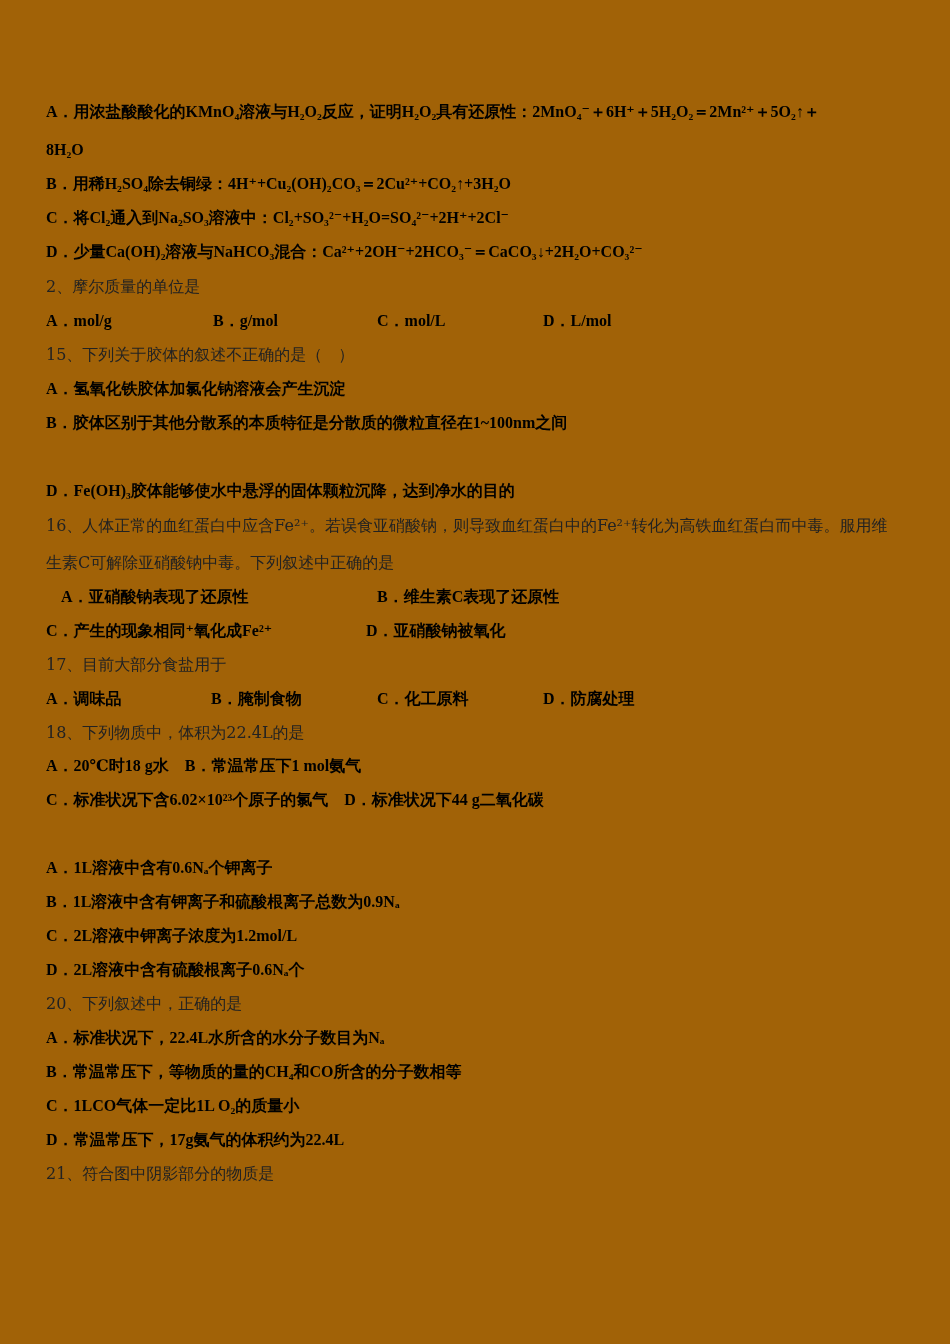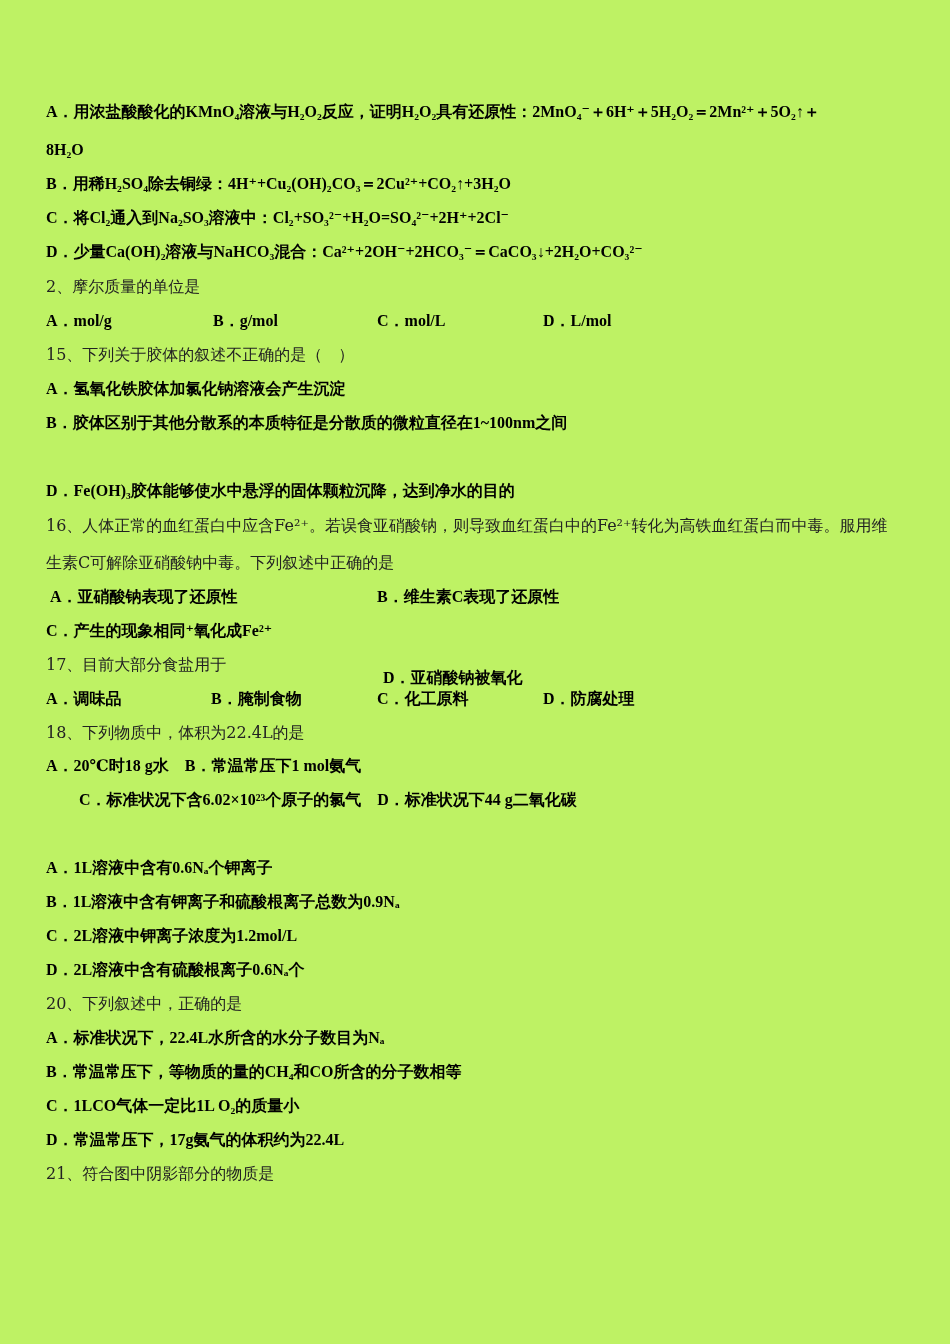--- a/index.html
+++ b/index.html
@@ -4,7 +4,7 @@
   <style>
     html, body { margin: 0; padding: 0; background: #ffffff; }
     body { width: 950px; height: 1344px; position: relative; overflow: hidden; }
-    .page { position: absolute; left: 0; top: 0; width: 950px; height: 1344px; background: #bef264; }
+    .page { position: absolute; left: 0; top: 0; width: 950px; height: 1344px; background: #a16207; }
     .line {
       position: absolute; left: 46px; white-space: nowrap;
       font-family: "Liberation Serif", "DejaVu Serif", serif;

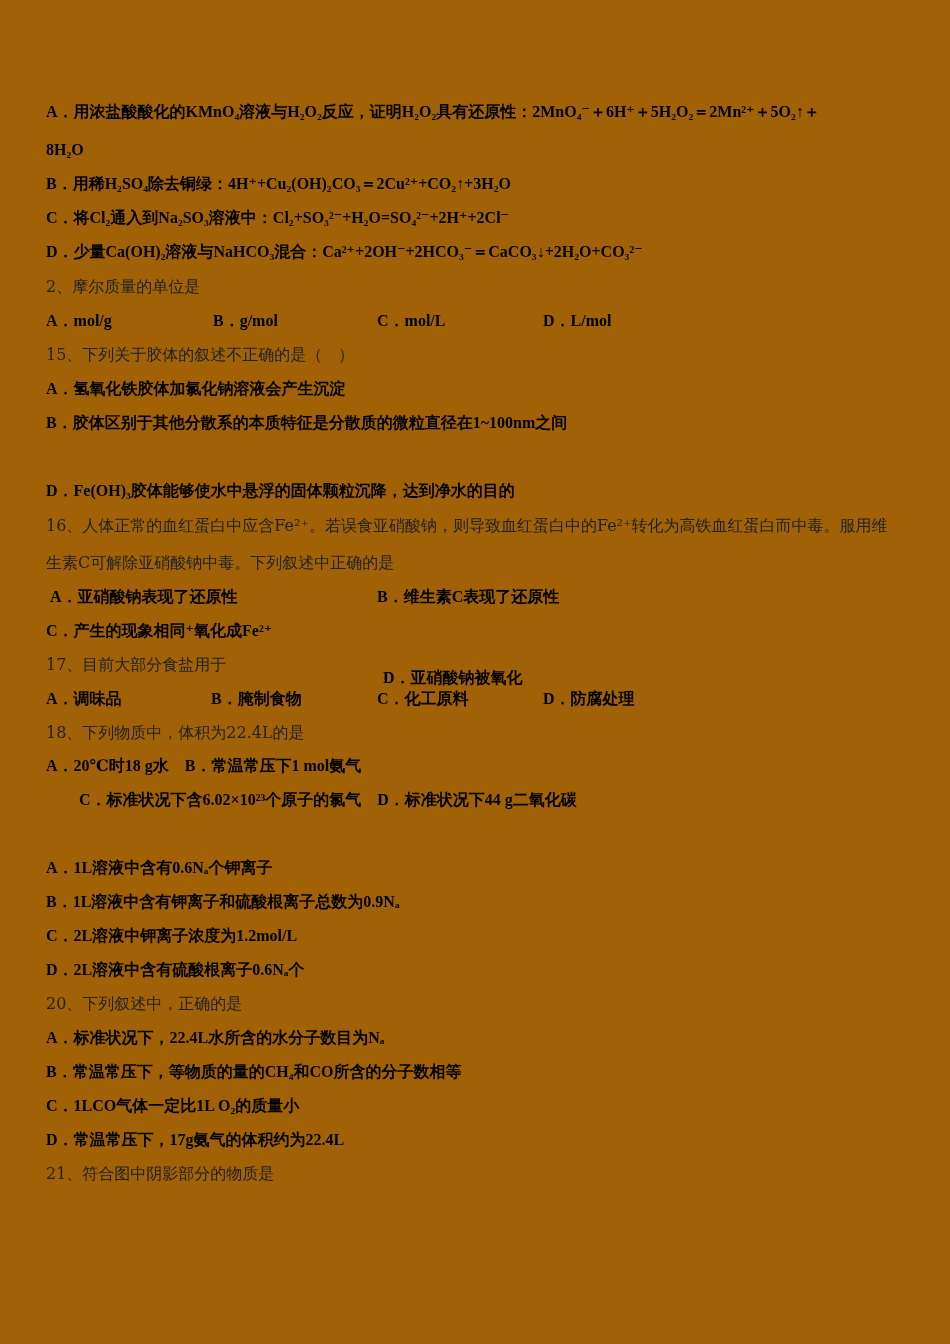--- a/index.html
+++ b/index.html
@@ -41,7 +41,7 @@
   <div class="line stem" style="top:516px;">16、人体正常的血红蛋白中应含Fe²⁺。若误食亚硝酸钠，则导致血红蛋白中的Fe²⁺转化为高铁血红蛋白而中毒。服用维</div>
   <div class="line stem" style="top:553px;">生素C可解除亚硝酸钠中毒。下列叙述中正确的是</div>
   <div class="line" style="top:587px; width:880px;">
-    <span class="opt b" style="left:4px;">A．亚硝酸钠表现了还原性</span>
+    <span class="opt b" style="left:15px;">A．亚硝酸钠表现了还原性</span>
     <span class="opt b" style="left:331px;">B．维生素C表现了还原性</span>
   </div>
   <div class="line" style="top:621px; width:880px;">

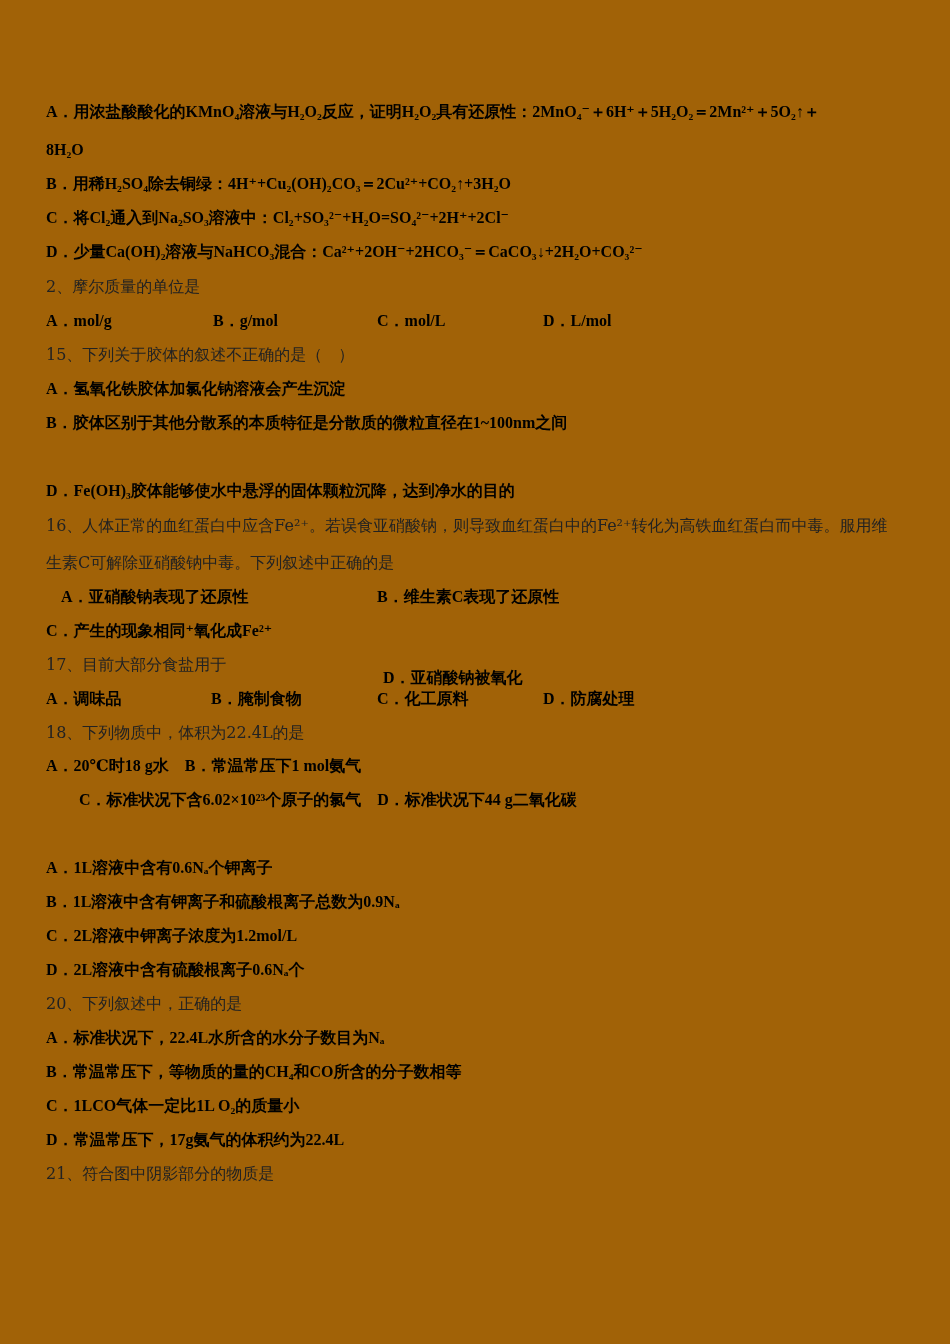--- a/index.html
+++ b/index.html
@@ -46,7 +46,7 @@
   </div>
   <div class="line" style="top:621px; width:880px;">
     <span class="opt b" style="left:0px;">C．产生的现象相同⁺氧化成Fe²⁺</span>
-    <span class="opt b" style="left:337px;margin-top:47px;">D．亚硝酸钠被氧化</span>
+    <span class="opt b" style="left:320px;">D．亚硝酸钠被氧化</span>
   </div>
 
   <div class="line stem" style="top:655px;">17、目前大部分食盐用于</div>

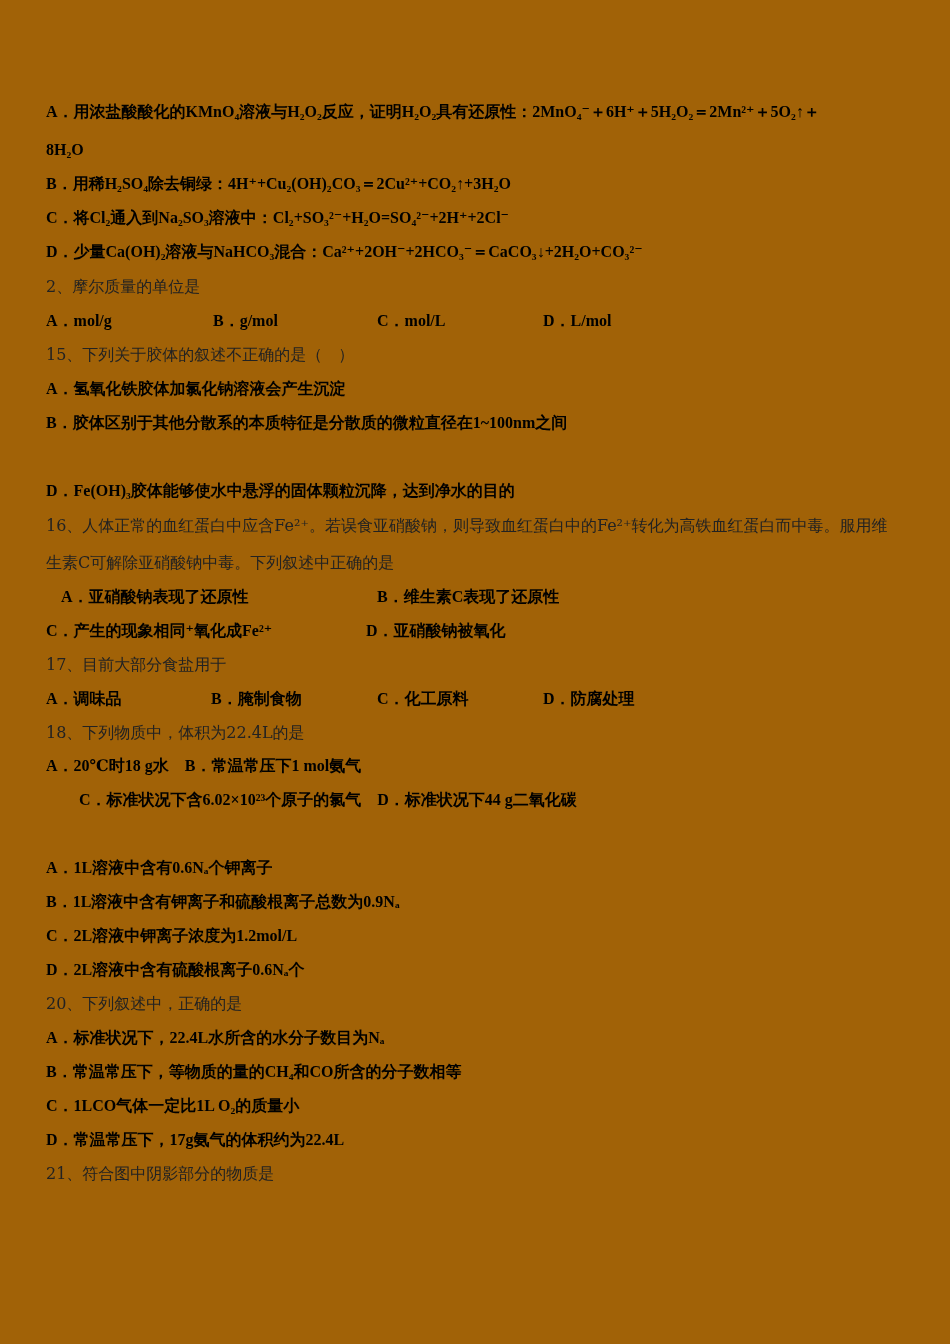--- a/index.html
+++ b/index.html
@@ -59,7 +59,7 @@
 
   <div class="line stem" style="top:723px;">18、下列物质中，体积为22.4L的是</div>
   <div class="line b" style="top:756px;">A．20℃时18 g水　B．常温常压下1 mol氨气</div>
-  <div class="line b" style="top:790px;margin-left:33px;">C．标准状况下含6.02×10²³个原子的氯气　D．标准状况下44 g二氧化碳</div>
+  <div class="line b" style="top:790px;">C．标准状况下含6.02×10²³个原子的氯气　D．标准状况下44 g二氧化碳</div>
 
   <div class="line b" style="top:858px;">A．1L溶液中含有0.6Nₐ个钾离子</div>
   <div class="line b" style="top:892px;">B．1L溶液中含有钾离子和硫酸根离子总数为0.9Nₐ</div>

